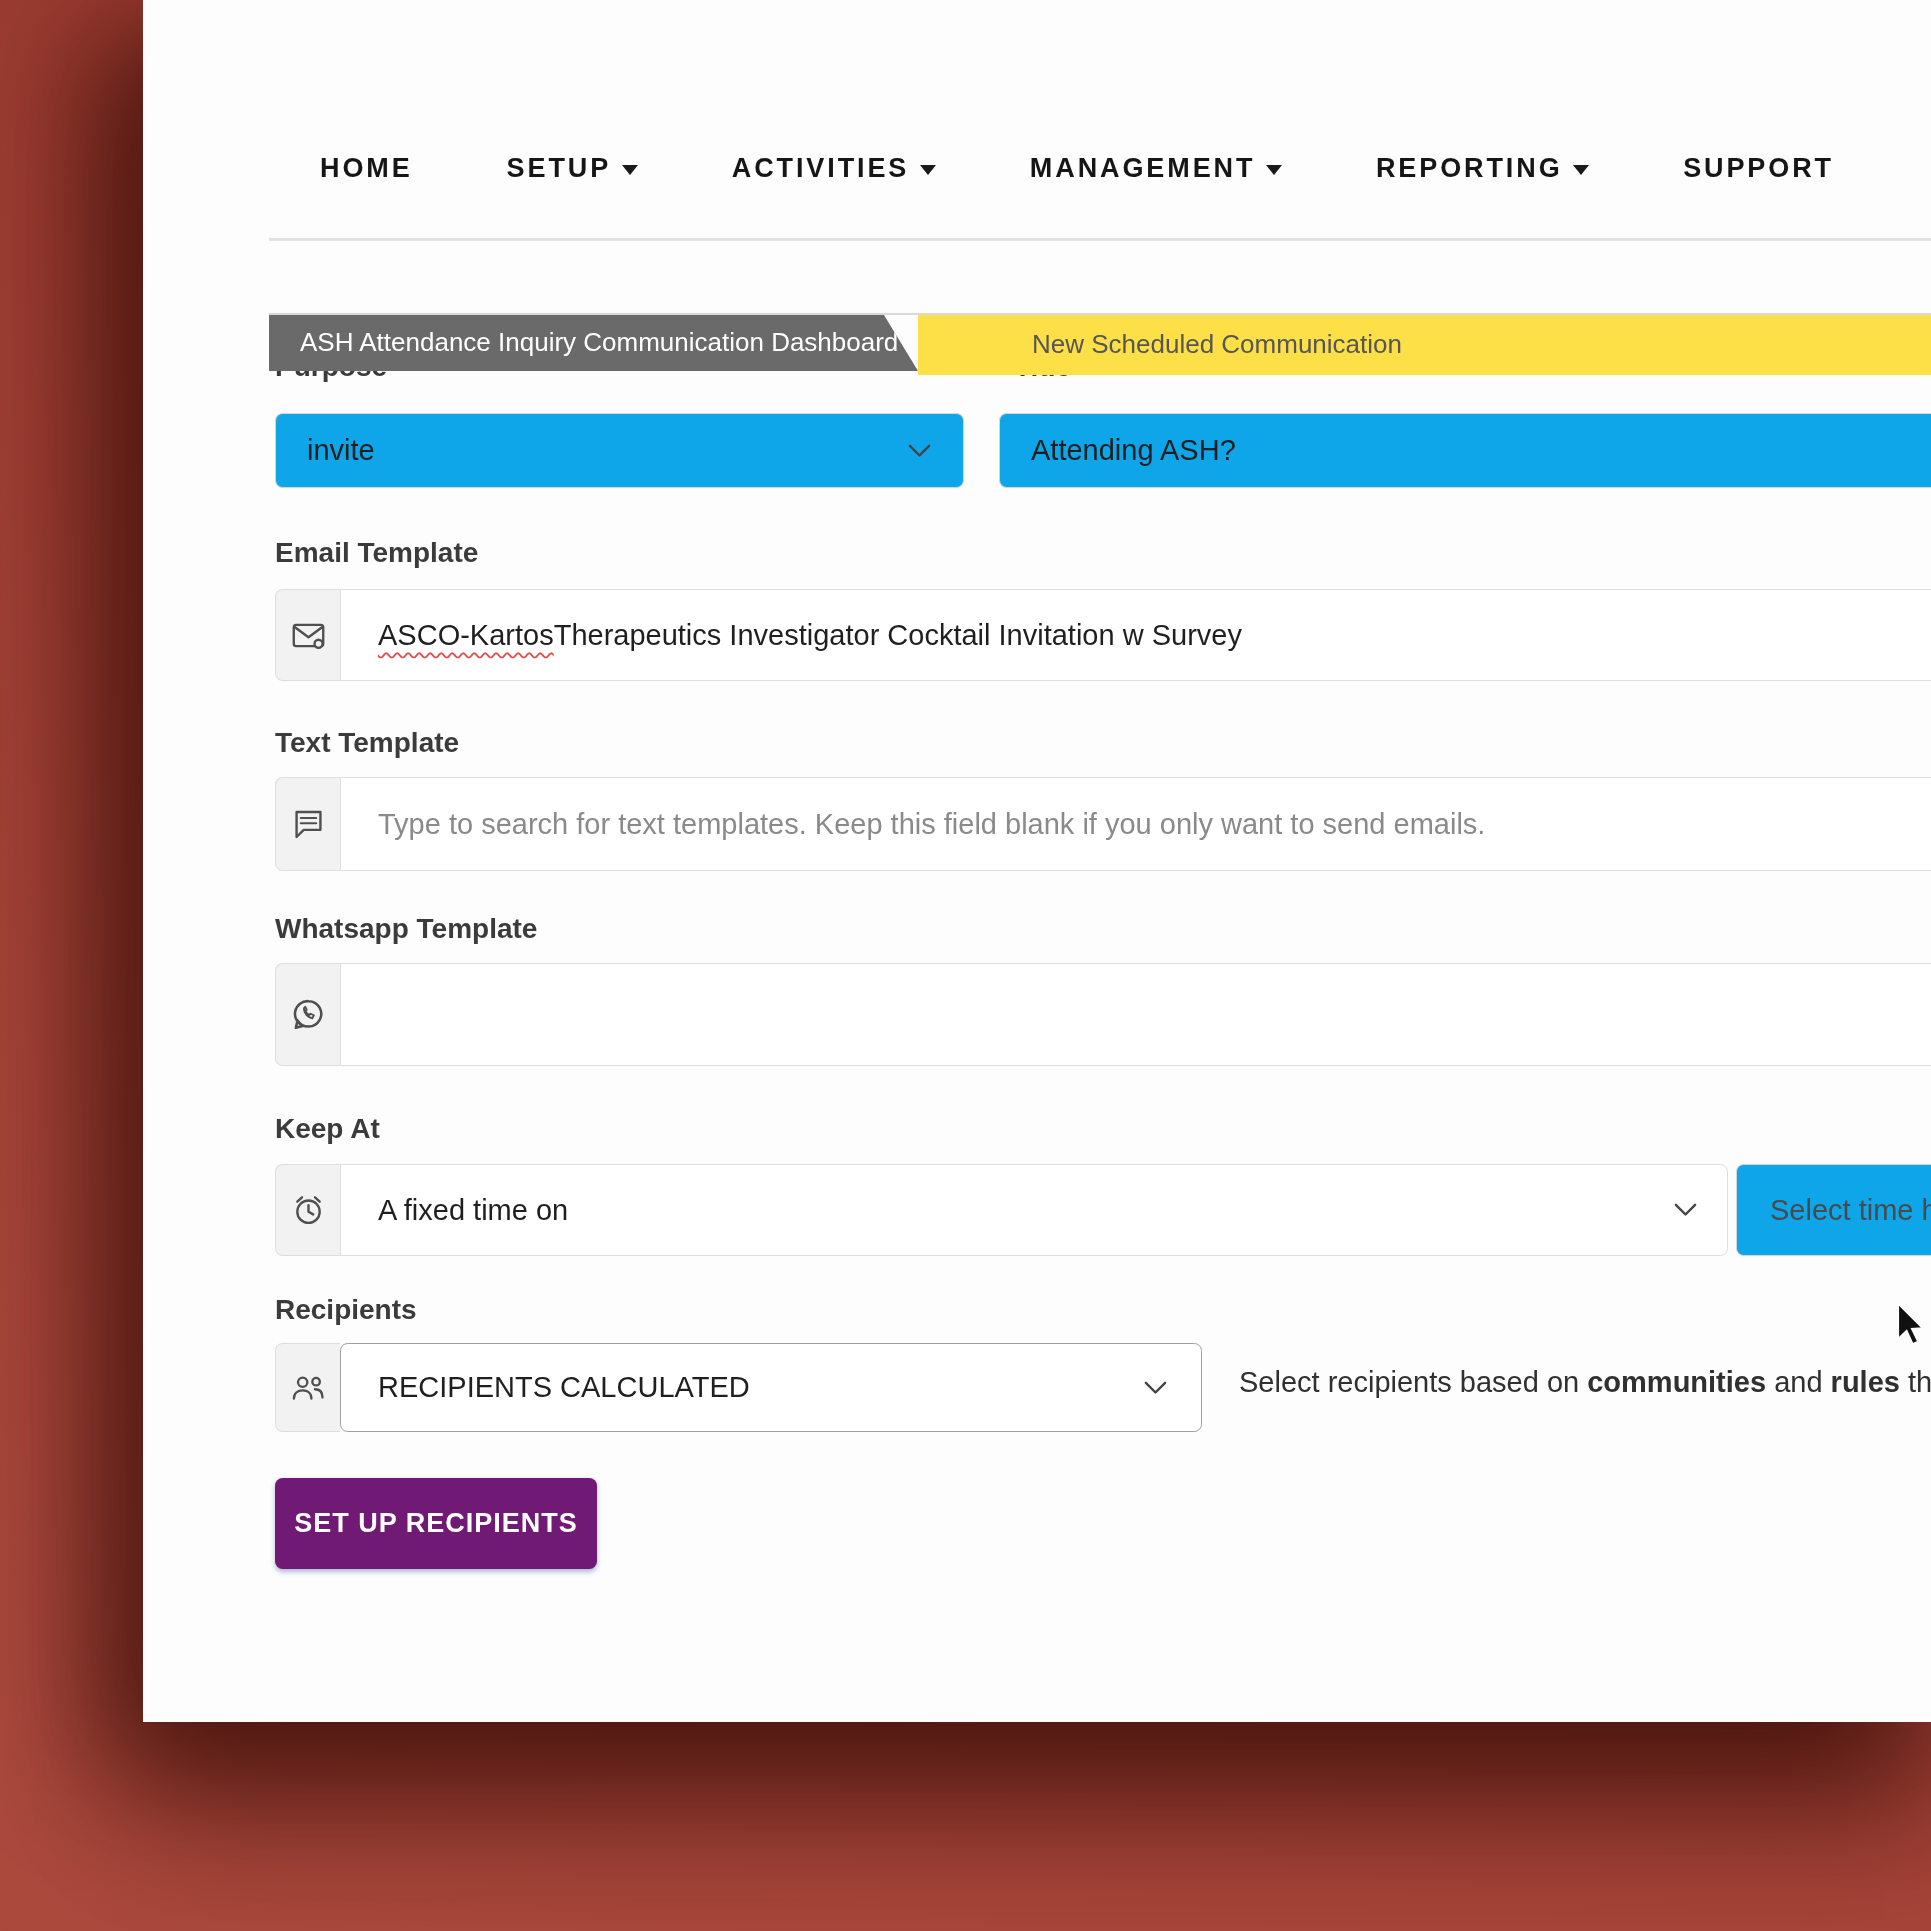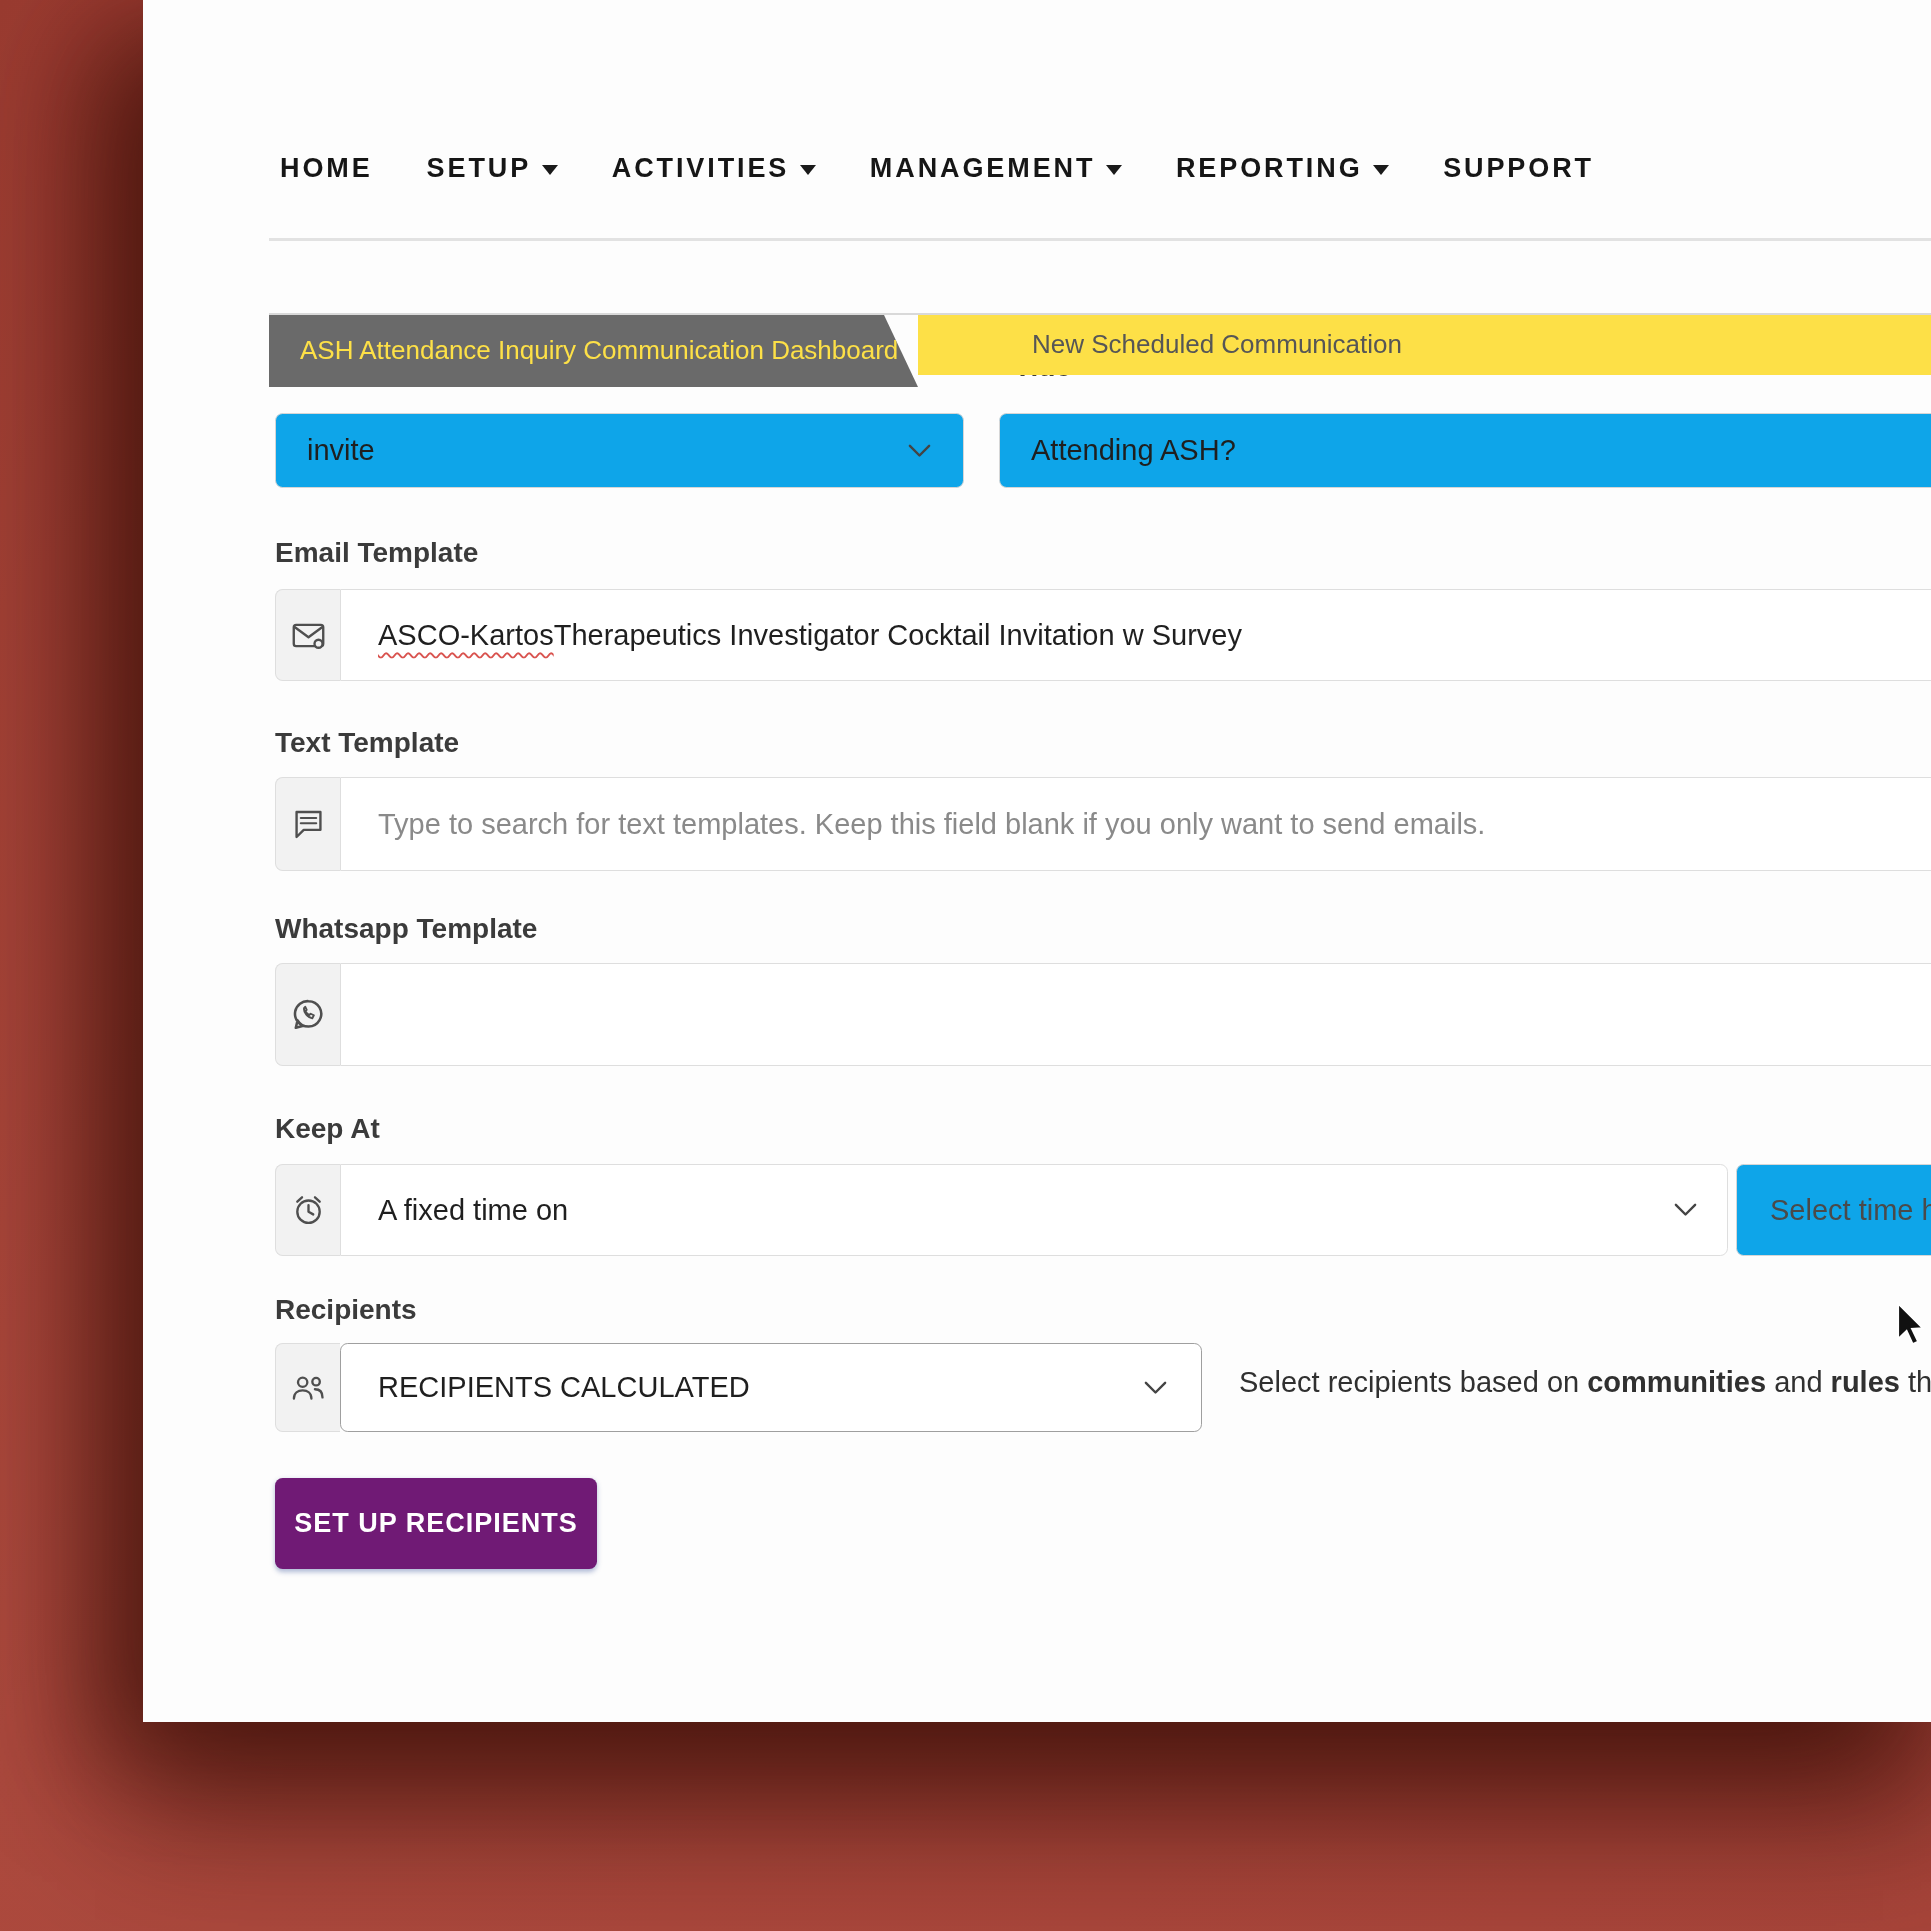--- a/index.html
+++ b/index.html
@@ -15,7 +15,7 @@
   }
   
   .nav{position:absolute;left:137px;top:153px;display:flex;align-items:center;gap:54px;z-index:2;}
-  .nav-item{font-size:27px;font-weight:700;letter-spacing:2.9px;color:#161616;display:flex;align-items:center;gap:10.6px;cursor:pointer;white-space:nowrap;}
+  .nav-item{font-size:27px;font-weight:700;letter-spacing:2.9px;color:#161616;display:flex;align-items:center;gap:10.6px;cursor:pointer;white-space:nowrap;margin-left:40px;}
   .caret{width:0;height:0;border-left:8.7px solid transparent;border-right:8.7px solid transparent;border-top:10.6px solid #1a1a1a;margin-top:2.9px;}
   .nav-divider{position:absolute;left:126px;right:0;top:238px;height:2.9px;background:#e2e2e2;}
   

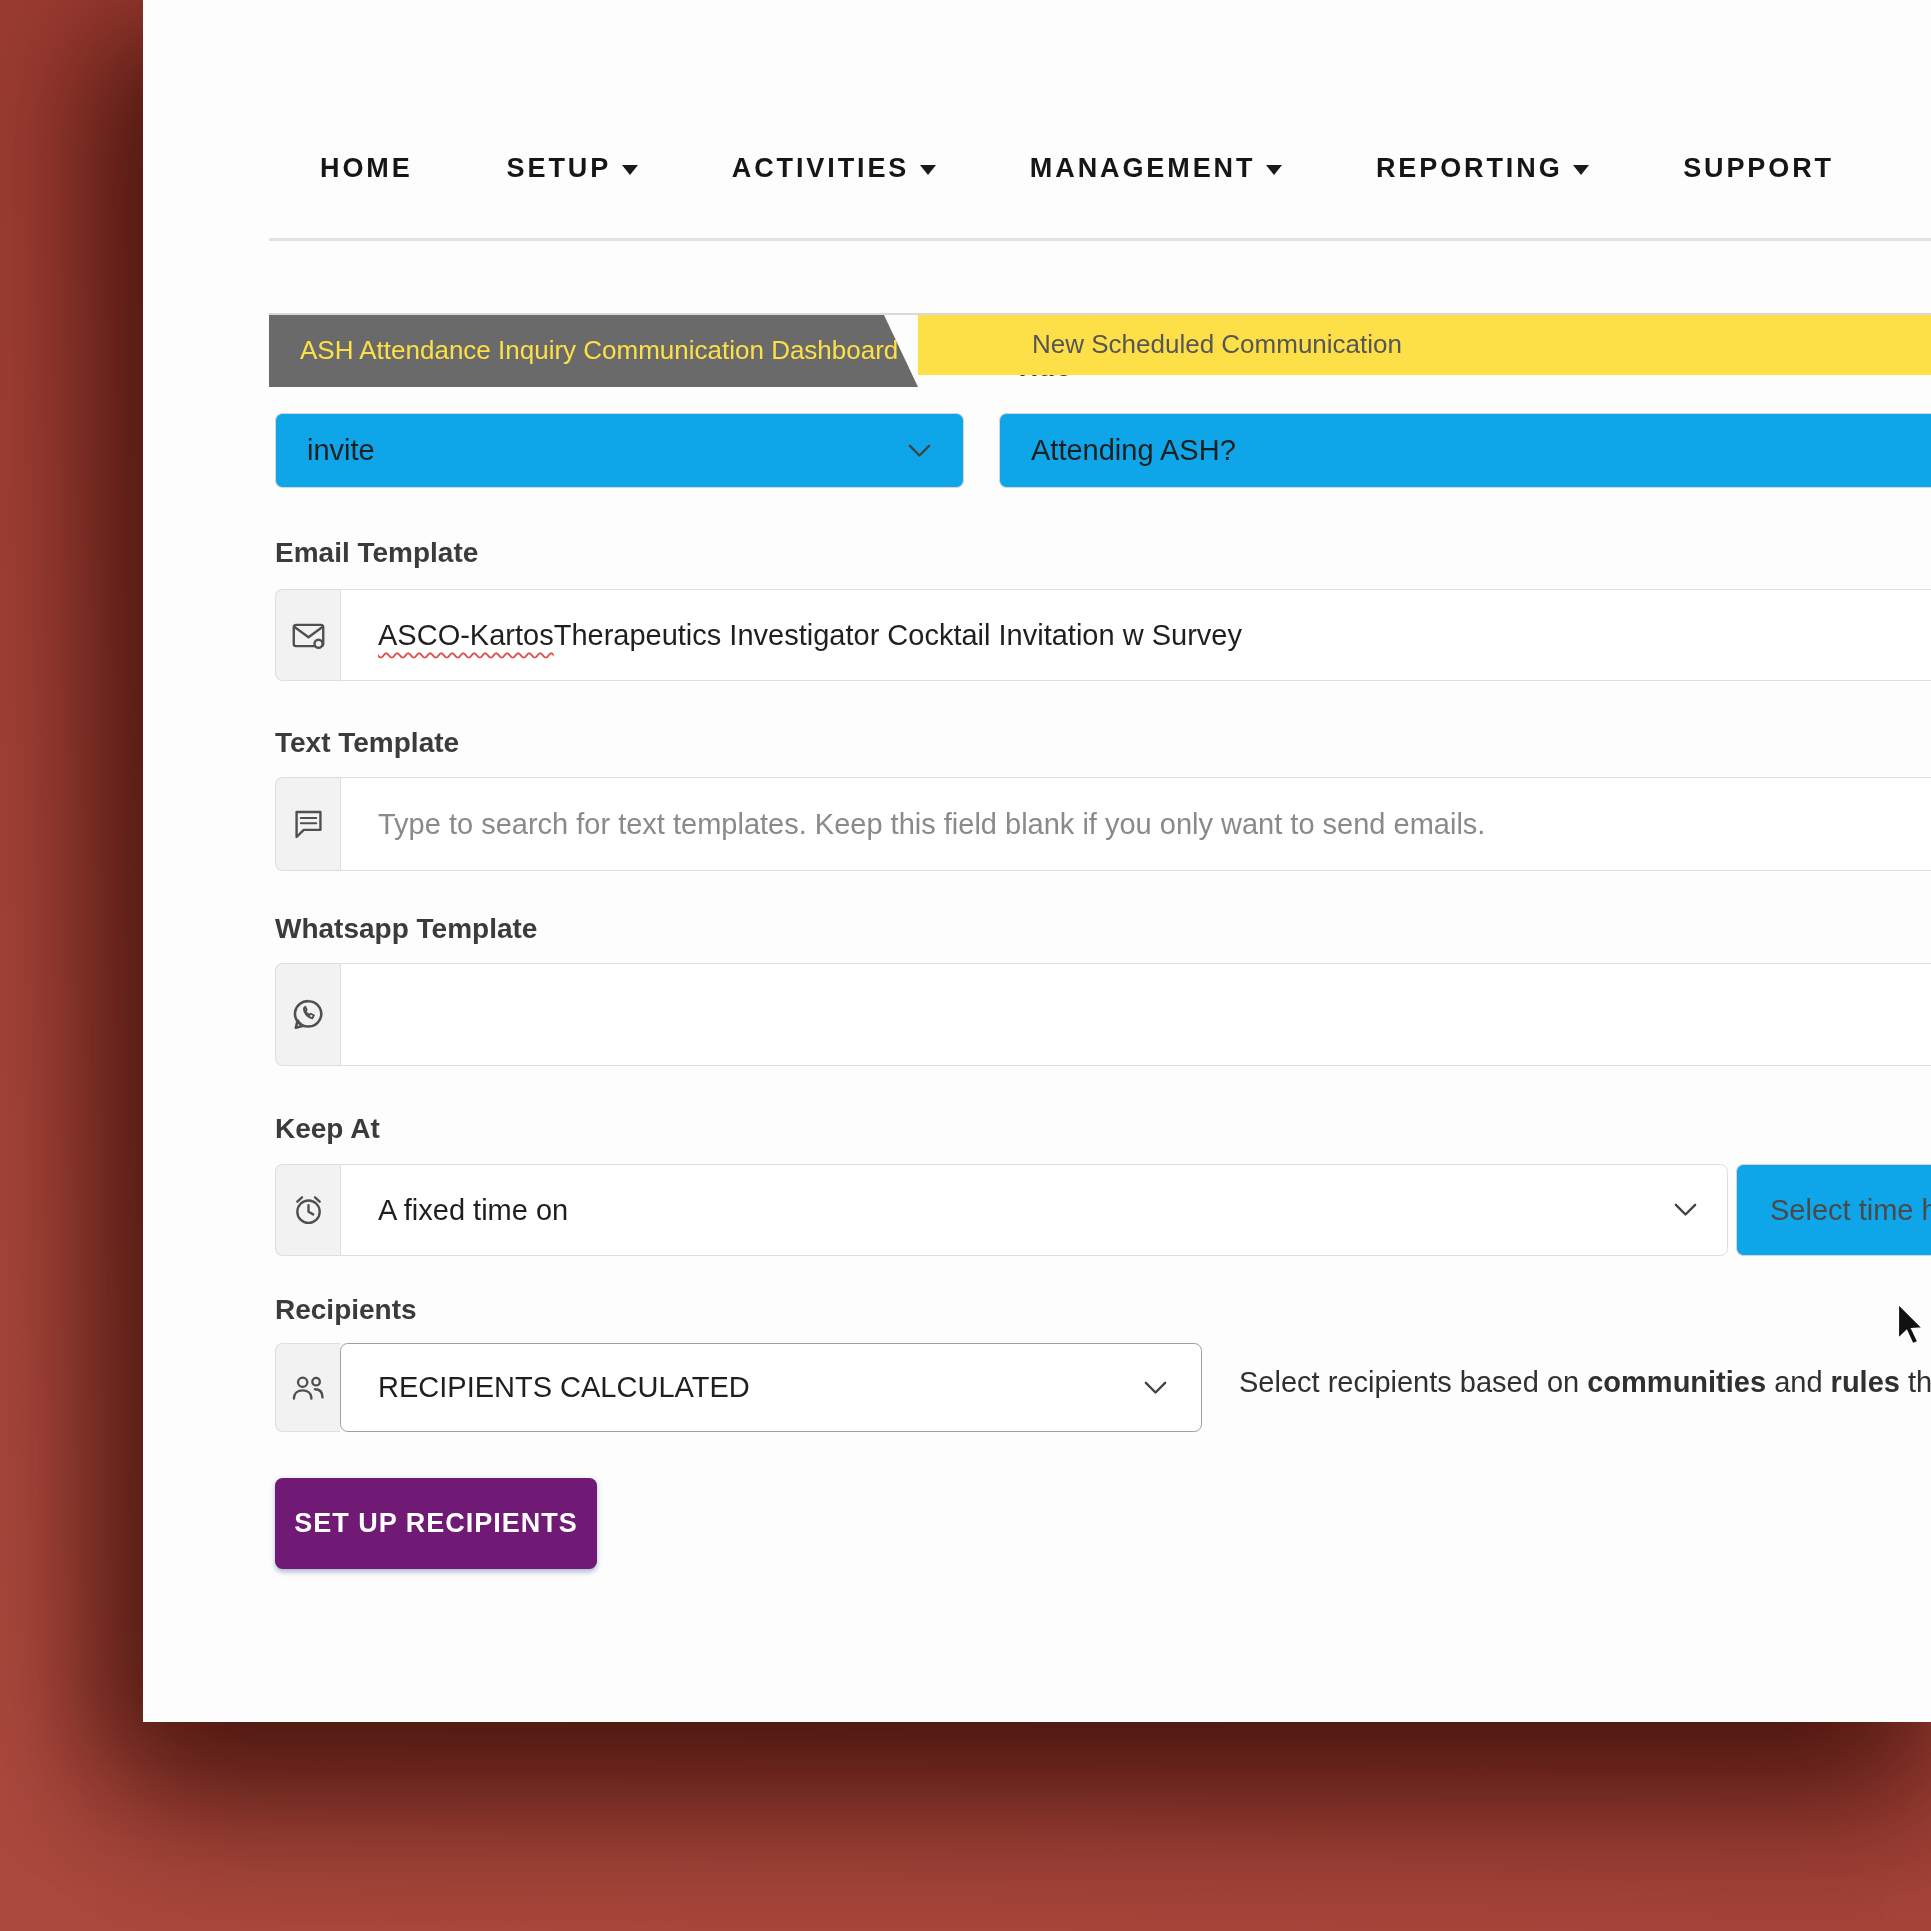--- a/index.html
+++ b/index.html
@@ -22,8 +22,8 @@
   .tabbar{position:absolute;left:126px;right:0;top:313px;height:62px;z-index:3;}
   .tabbar-line{position:absolute;left:0;right:0;top:0;height:1.9px;background:#d9d9d9;}
   .tab-active{
-    position:absolute;left:0;top:1.9px;width:649px;height:72px;background:#6a6a6a;
-    color:#fde047;font-size:26px;display:flex;align-items:center;padding-left:31px;
+    position:absolute;left:0;top:1.9px;width:649px;height:56px;background:#6a6a6a;
+    color:#ffffff;font-size:26px;display:flex;align-items:center;padding-left:31px;
     box-sizing:border-box;clip-path:polygon(0 0,615px 0,649px 100%,0 100%);cursor:pointer;white-space:nowrap;
   }
   .tab-inactive{

